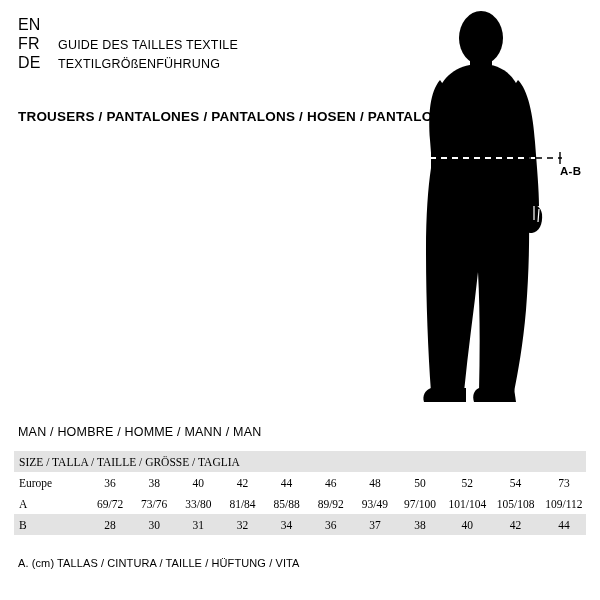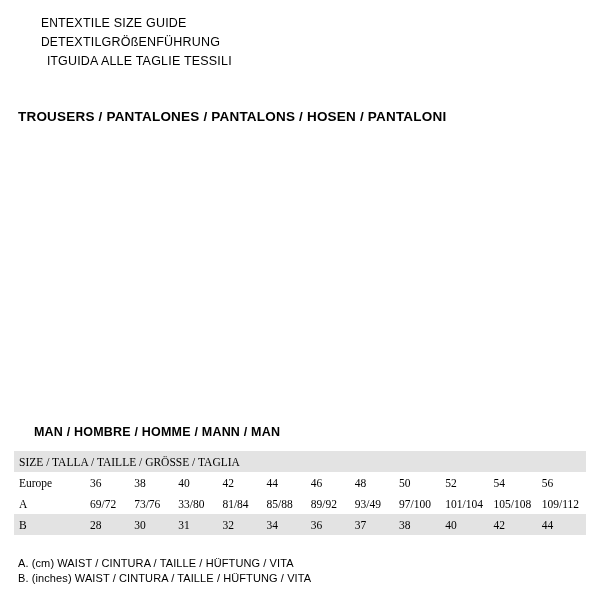--- a/index.html
+++ b/index.html
@@ -35,9 +35,8 @@
   }
   .lang-code {
     width: 40px;
-    font-size: 12px;
-    letter-spacing: 0.2px;
-    text-align: right;
+    font-size: 16px;
+    letter-spacing: 0.2px;
   }
   .lang-text {
     font-size: 12.5px;

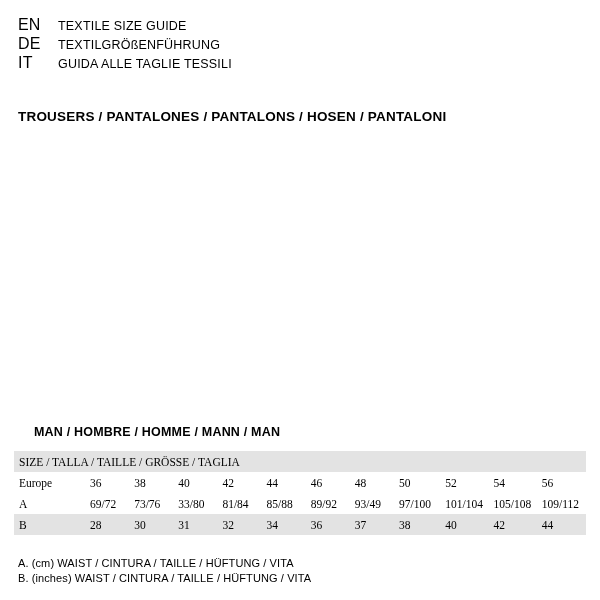--- a/index.html
+++ b/index.html
@@ -125,7 +125,6 @@
   <div class="lang-block">
     <div class="lang-row">
       <div class="lang-code">EN</div>
-      <div class="lang-text">TEXTILE SIZE GUIDE</div>
     </div>
     <div class="lang-row">
       <div class="lang-code">DE</div>

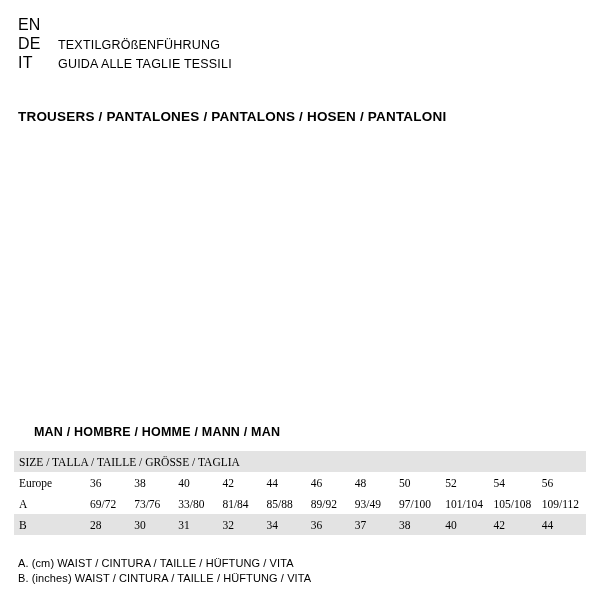--- a/index.html
+++ b/index.html
@@ -125,6 +125,10 @@
   <div class="lang-block">
     <div class="lang-row">
       <div class="lang-code">EN</div>
+    </div>
+    <div class="lang-row">
+      <div class="lang-code">FR</div>
+      <div class="lang-text">GUIDE DES TAILLES TEXTILE</div>
     </div>
     <div class="lang-row">
       <div class="lang-code">DE</div>

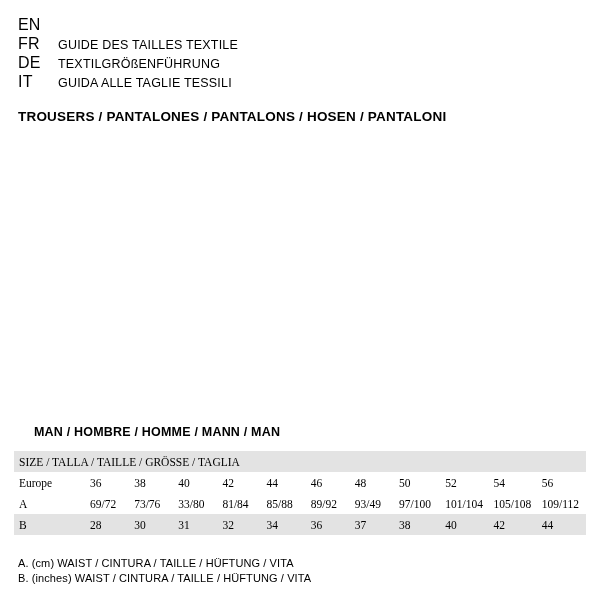--- a/index.html
+++ b/index.html
@@ -133,10 +133,6 @@
     <div class="lang-row">
       <div class="lang-code">DE</div>
       <div class="lang-text">TEXTILGRÖßENFÜHRUNG</div>
-    </div>
-    <div class="lang-row">
-      <div class="lang-code">IT</div>
-      <div class="lang-text">GUIDA ALLE TAGLIE TESSILI</div>
     </div>
   </div>
 

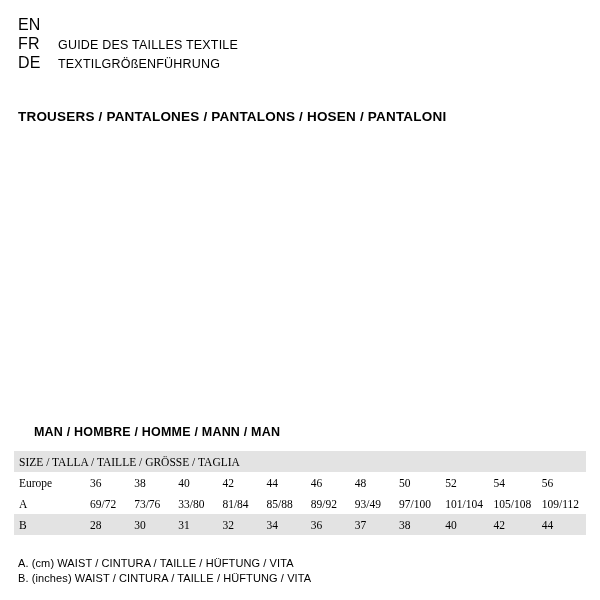--- a/index.html
+++ b/index.html
@@ -138,6 +138,63 @@
 
   <div class="garment-title">TROUSERS / PANTALONES / PANTALONS / HOSEN / PANTALONI</div>
 
+  <div class="figure-wrap">
+    <svg class="figure-svg" width="195" height="400" viewBox="0 0 195 400">
+
+      <ellipse cx="81" cy="28" rx="22" ry="27" fill="#000000"></ellipse>
+
+      <rect x="70" y="48" width="22" height="12" fill="#000000"></rect>
+
+      <path d="M81 54
+               C 60 54, 44 64, 38 82
+               C 33 98, 31 120, 31 148
+               L 31 160
+               L 127 160
+               C 127 128, 125 98, 120 82
+               C 114 64, 100 54, 81 54 Z" fill="#000000"></path>
+
+      <path d="M31 158
+               L 127 158
+               C 130 200, 130 250, 126 300
+               C 123 335, 118 362, 114 382
+               L 79 382
+               C 80 340, 80 300, 78 262
+               C 74 300, 68 340, 64 382
+               L 31 382
+               C 28 340, 26 290, 26 240
+               C 26 205, 28 178, 31 158 Z" fill="#000000"></path>
+
+      <path d="M31 378 L 66 378 L 66 392 L 24 392 C 22 386, 25 380, 31 378 Z" fill="#000000"></path>
+      <path d="M79 378 L 114 378 L 116 392 L 74 392 C 72 386, 74 380, 79 378 Z" fill="#000000"></path>
+
+      <path d="M118 70
+               C 128 80, 133 104, 135 132
+               C 137 158, 139 180, 139 196
+               L 124 196
+               C 122 170, 118 140, 112 112
+               C 109 96, 110 80, 118 70 Z" fill="#000000"></path>
+
+      <path d="M124 194
+               C 133 192, 141 196, 142 204
+               C 143 214, 139 222, 132 223
+               C 125 224, 120 218, 120 208
+               C 120 201, 121 196, 124 194 Z" fill="#000000"></path>
+
+      <path d="M134 196 l 0 14 M139 199 l -1 13" stroke="#ffffff" stroke-width="1.2" fill="none"></path>
+
+      <path d="M40 70
+               C 30 82, 28 104, 30 130
+               C 32 156, 34 176, 34 192
+               L 48 192
+               C 48 166, 48 140, 50 114
+               C 51 96, 48 80, 40 70 Z" fill="#000000"></path>
+
+      <line x1="30" y1="148" x2="162" y2="148" stroke="#ffffff" stroke-width="2.2" stroke-dasharray="6,5"></line>
+      <line x1="125" y1="148" x2="162" y2="148" stroke="#000000" stroke-width="1.6" stroke-dasharray="6,5"></line>
+      <line x1="160" y1="142" x2="160" y2="154" stroke="#000000" stroke-width="1.4"></line>
+    </svg>
+    <div class="ab-label">A-B</div>
+  </div>
 
   <div class="table-title">MAN / HOMBRE / HOMME / MANN / MAN</div>
 

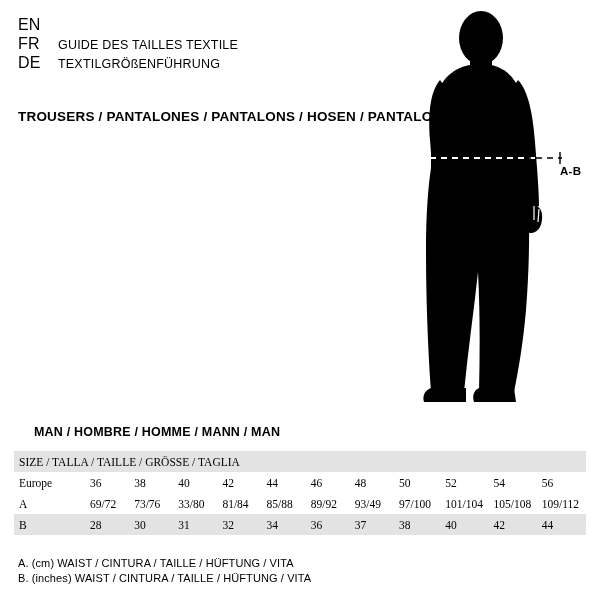--- a/index.html
+++ b/index.html
@@ -78,9 +78,8 @@
     left: 18px;
     top: 425px;
     font-size: 12.5px;
-    font-weight: bold;
-    letter-spacing: 0.2px;
-    margin-left: 16px;
+    font-weight: normal;
+    letter-spacing: 0.2px;
   }
   table.size-table {
     position: absolute;

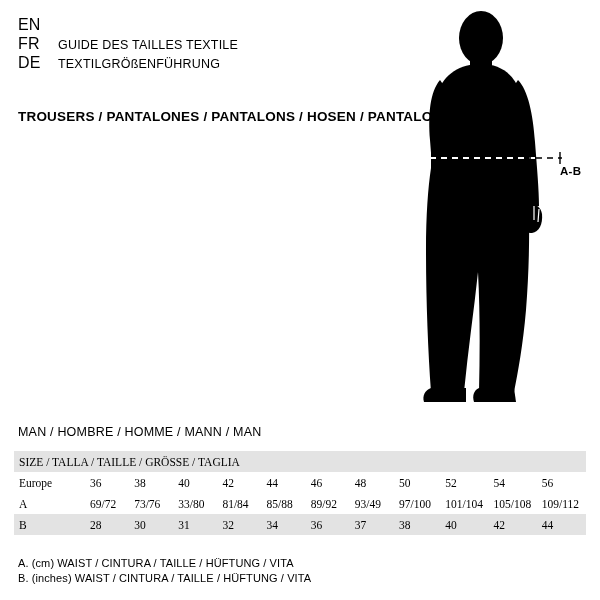--- a/index.html
+++ b/index.html
@@ -104,7 +104,7 @@
   }
   table.size-table td.val {
     width: 48px;
-    text-align: left;
+    text-align: center;
   }
 
   .footnotes {

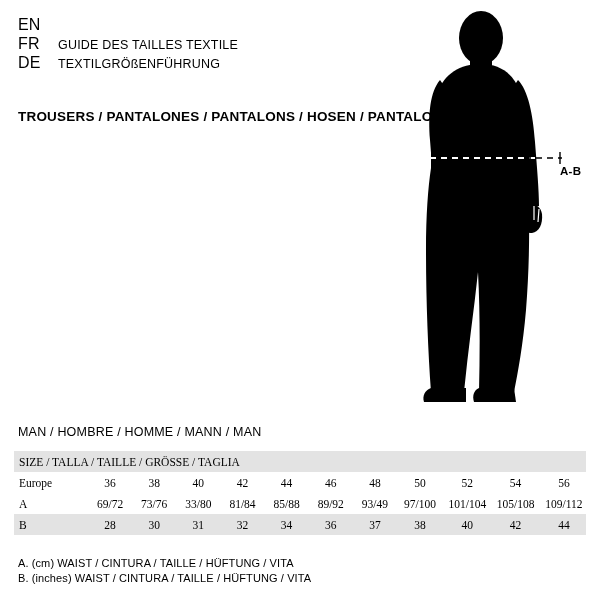--- a/index.html
+++ b/index.html
@@ -214,7 +214,7 @@
         <td class="val">50</td>
         <td class="val">52</td>
         <td class="val">54</td>
-        <td class="val">56</td>
+        <td class="val">73</td>
       </tr>
       <tr>
         <td class="label">A</td>

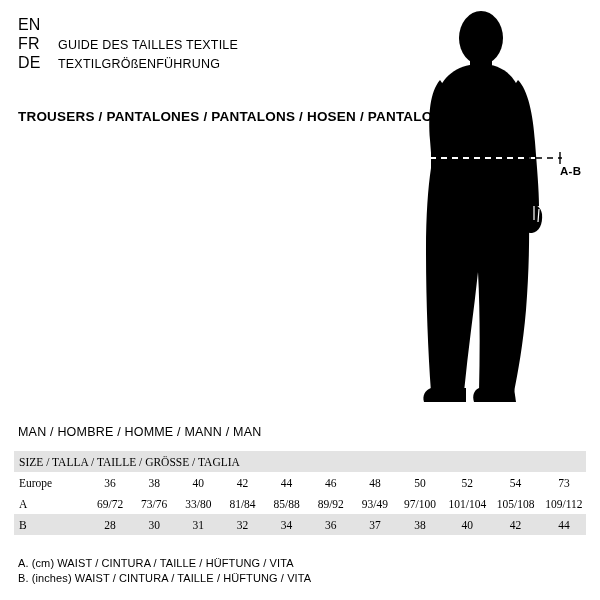--- a/index.html
+++ b/index.html
@@ -248,7 +248,7 @@
   </table>
 
   <div class="footnotes">
-    <div>A. (cm) WAIST / CINTURA / TAILLE / HÜFTUNG / VITA</div>
+    <div>A. (cm) TALLAS / CINTURA / TAILLE / HÜFTUNG / VITA</div>
     <div>B. (inches) WAIST / CINTURA / TAILLE / HÜFTUNG / VITA</div>
   </div>
 

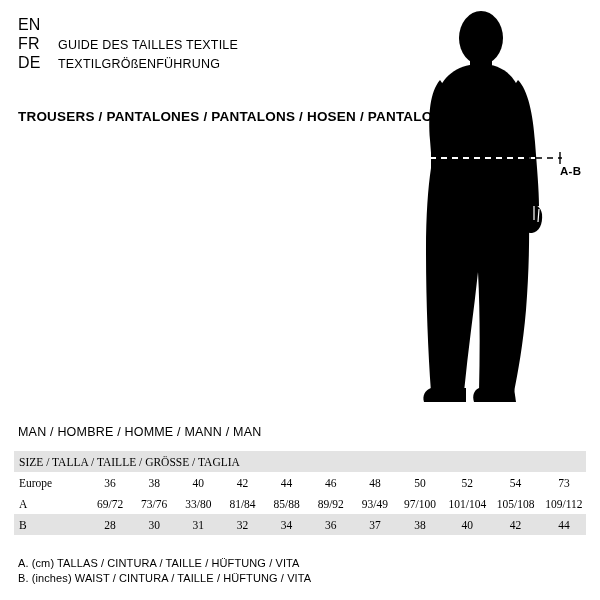--- a/index.html
+++ b/index.html
@@ -249,7 +249,6 @@
 
   <div class="footnotes">
     <div>A. (cm) TALLAS / CINTURA / TAILLE / HÜFTUNG / VITA</div>
-    <div>B. (inches) WAIST / CINTURA / TAILLE / HÜFTUNG / VITA</div>
   </div>
 
 </div>

